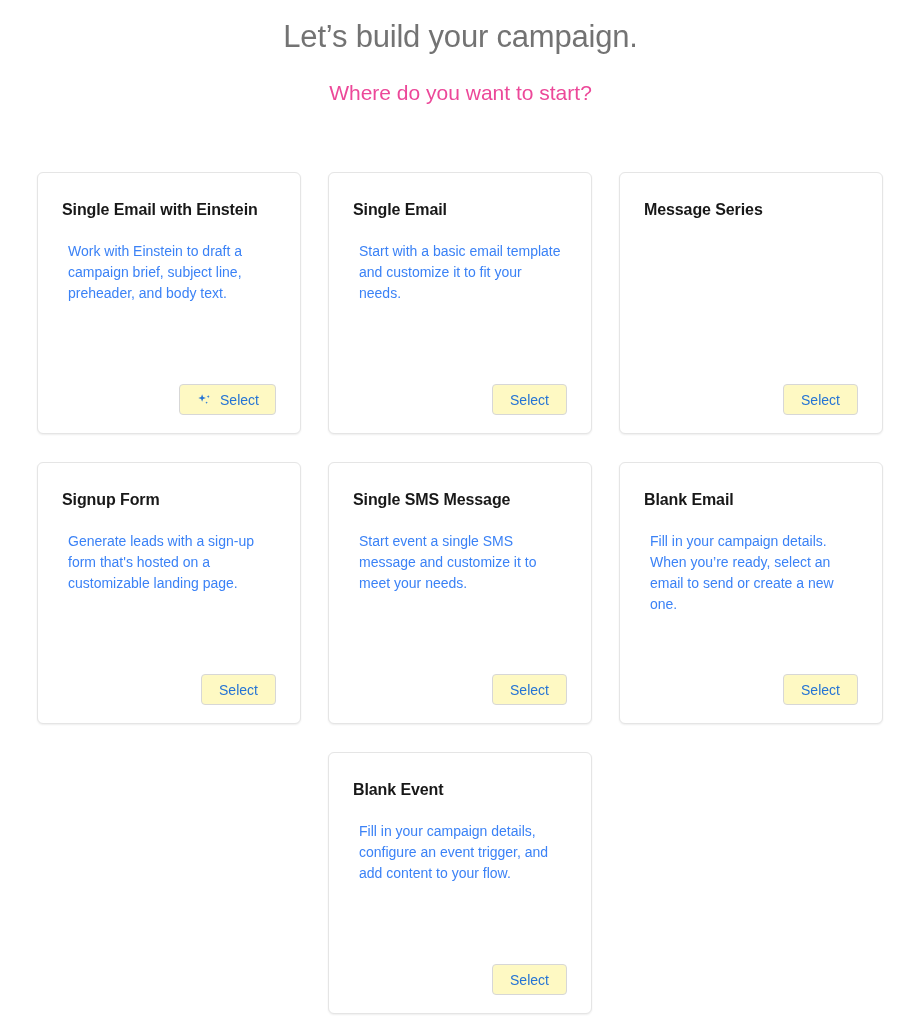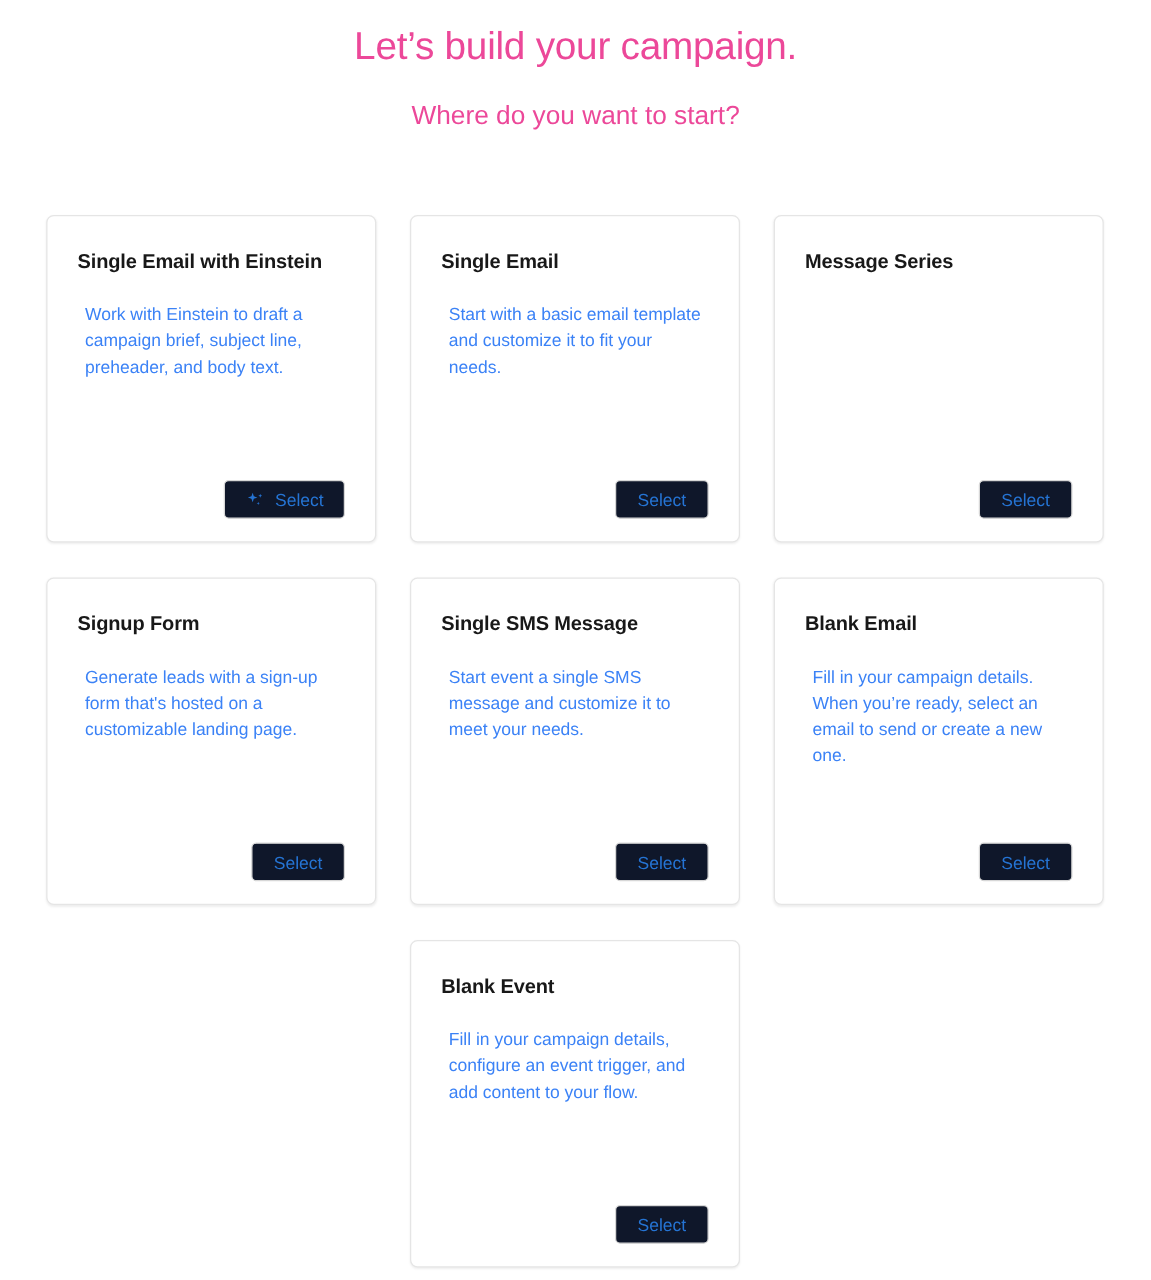--- a/index.html
+++ b/index.html
@@ -34,7 +34,7 @@
     line-height: 40px;
     font-weight: 400;
     letter-spacing: -0.2px;
-    color: #ec4899;
+    color: #737373;
     margin: 0;
   }
   .page-subtitle {

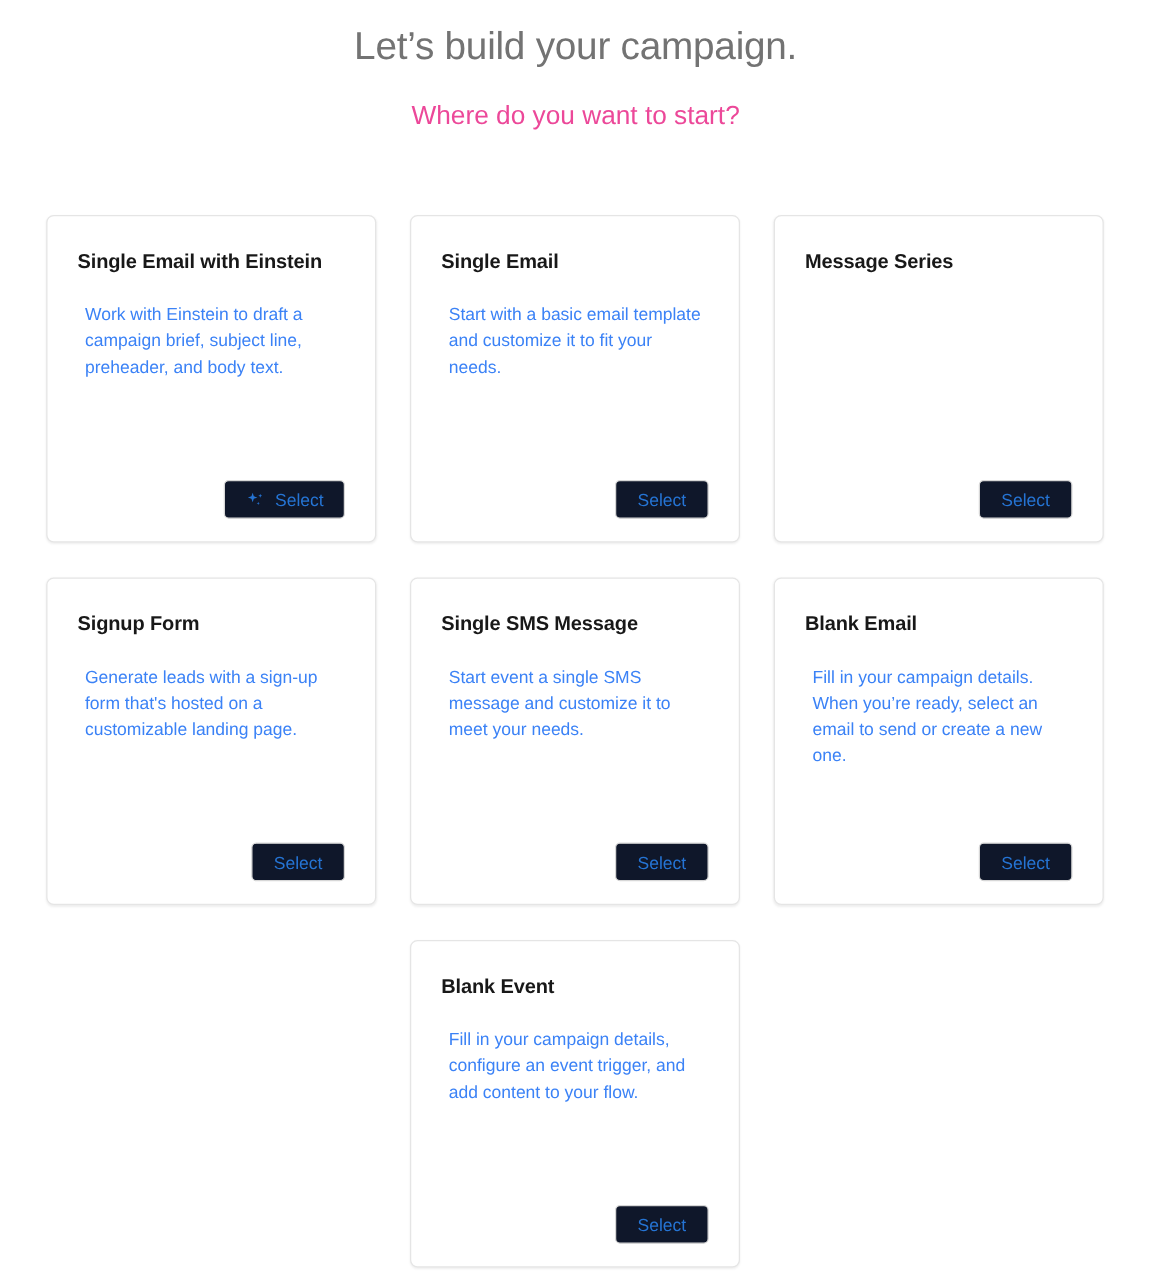--- a/index.html
+++ b/index.html
@@ -102,7 +102,7 @@
     height: 31px;
     min-width: 75px;
     padding: 0 14px;
-    background: #0f172a;
+    background: #fef9c3;
     border: 1px solid #d7d7d7;
     border-radius: 4px;
     color: #2574d4;

